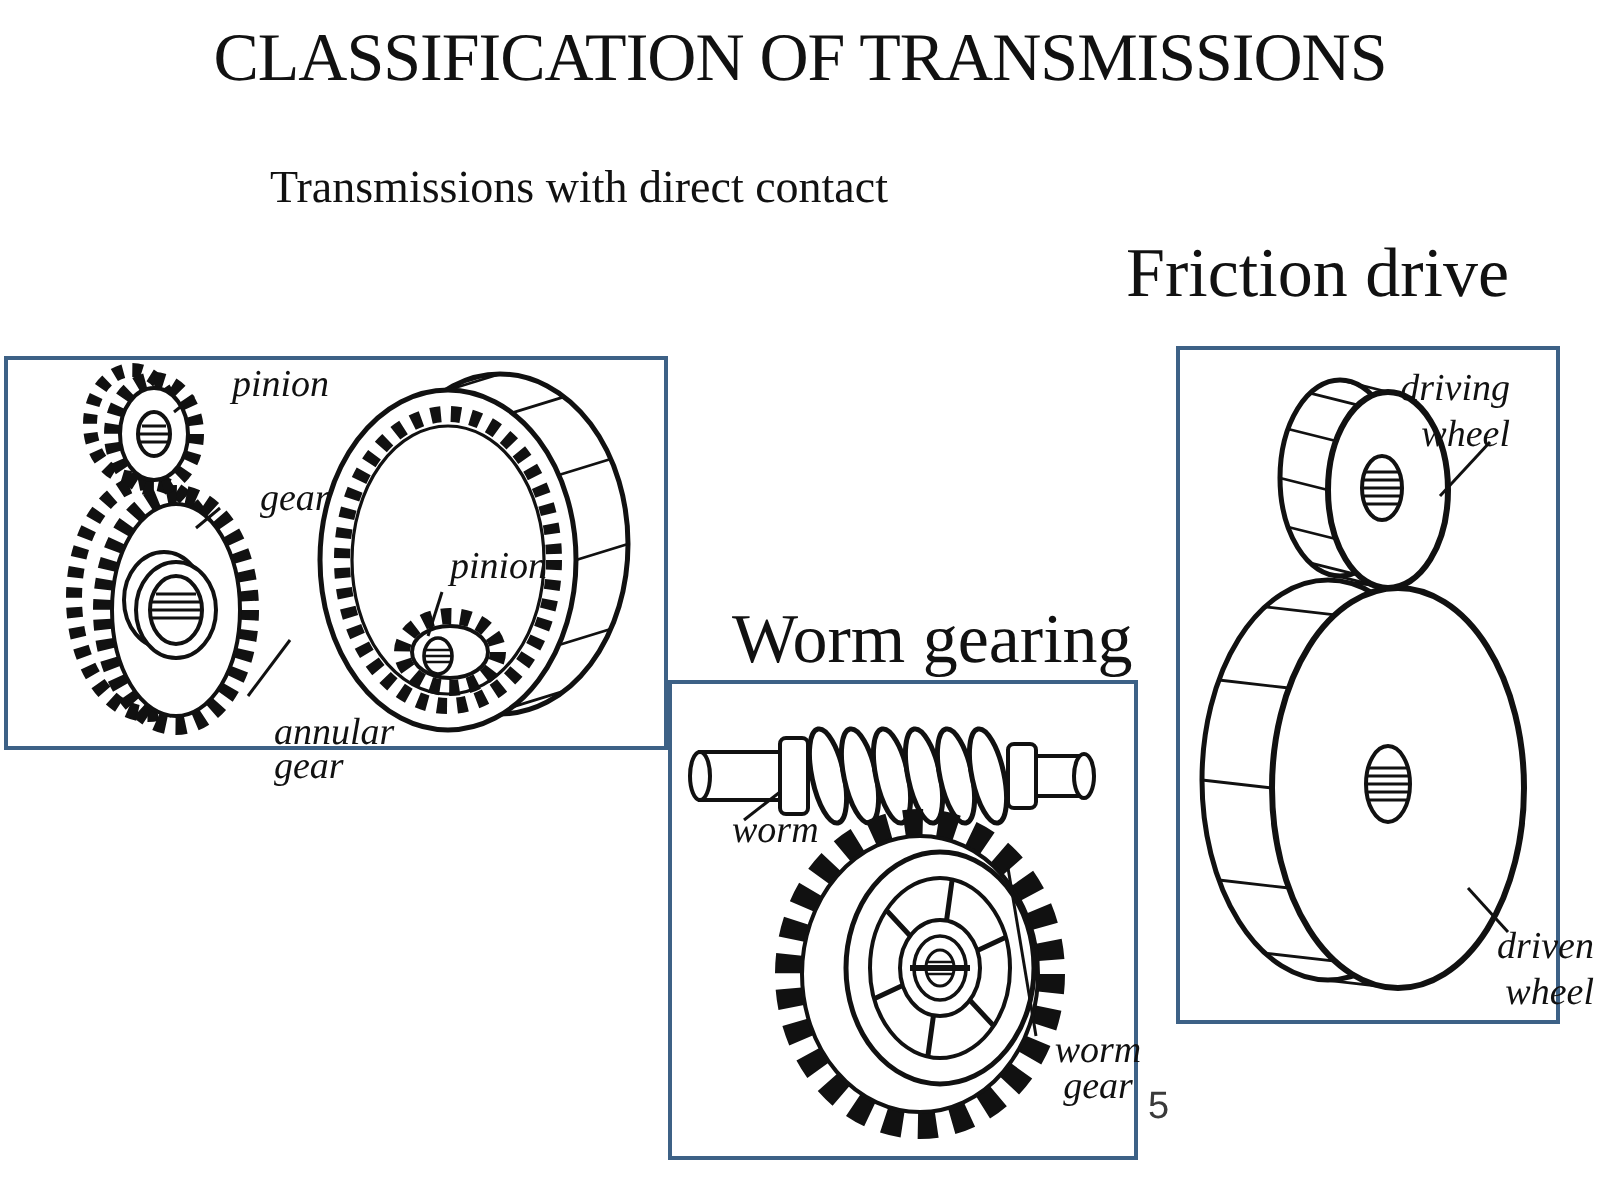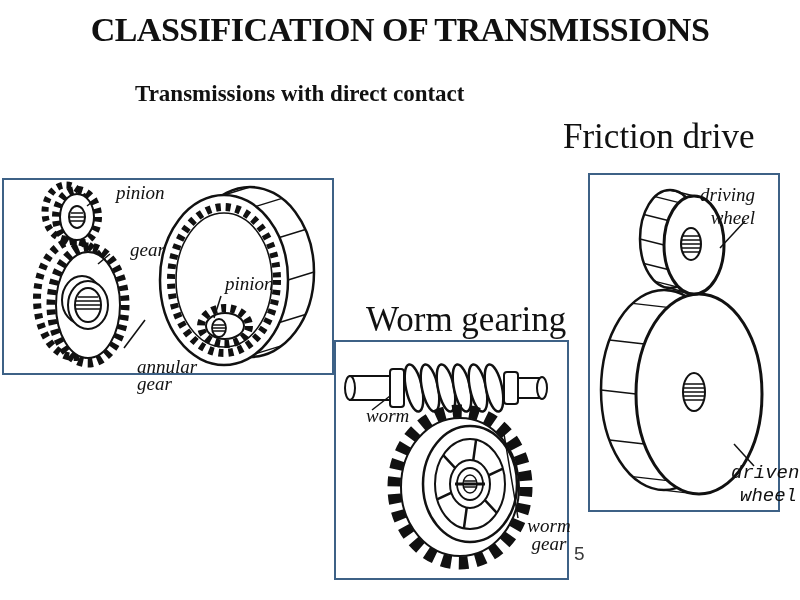--- a/index.html
+++ b/index.html
@@ -11,7 +11,7 @@
   }
   .slide-title {
     position:absolute; left:0; top:13px; width:800px; text-align:center;
-    font-size:34px; font-weight:bold; letter-spacing:-0.5px; line-height:1; margin:0;
+    font-size:34px; font-weight:normal; letter-spacing:-0.5px; line-height:1; margin:0;
   }
   .slide-subtitle {
     position:absolute; left:135px; top:81px; font-size:23px; font-weight:bold;

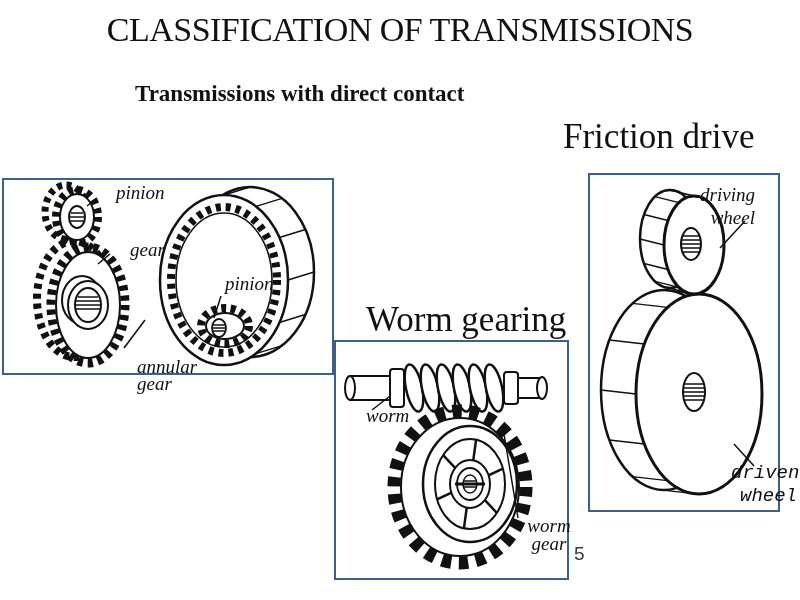--- a/index.html
+++ b/index.html
@@ -14,7 +14,7 @@
     font-size:34px; font-weight:normal; letter-spacing:-0.5px; line-height:1; margin:0;
   }
   .slide-subtitle {
-    position:absolute; left:135px; top:81px; font-size:23px; font-weight:bold;
+    position:absolute; left:135px; top:81px; font-size:23px; font-weight:normal;
     line-height:1.1; margin:0; white-space:nowrap;
   }
   .section-heading {

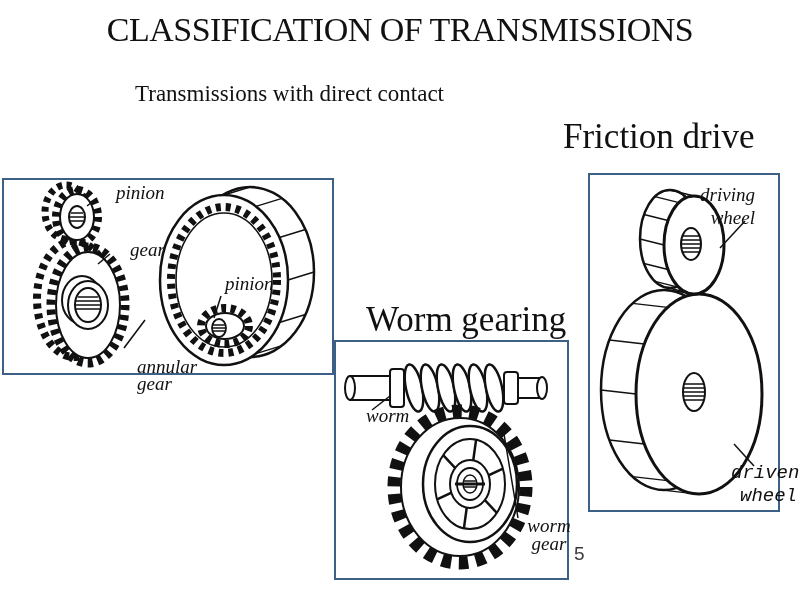--- a/index.html
+++ b/index.html
@@ -43,7 +43,7 @@
   .lbl-worm           { left:345px; top:406px; }
   .lbl-worm-gear      { left:497px; top:517px; width:62px; text-align:center; line-height:18px; }
   .lbl-driving-wheel  { left:660px; top:183px; width:74px; text-align:right; line-height:23px; }
-  .lbl-driven-wheel   { left:710px; top:462px; width:66px; text-align:right; line-height:23px;font-family:Liberation Mono, monospace; }
+  .lbl-driven-wheel   { left:710px; top:462px; width:66px; text-align:right; line-height:23px; }
   .page-number {
     position:absolute; left:574px; top:543px; font-size:19px; color:#3a3a3a;
     font-family:"Liberation Sans", sans-serif;

